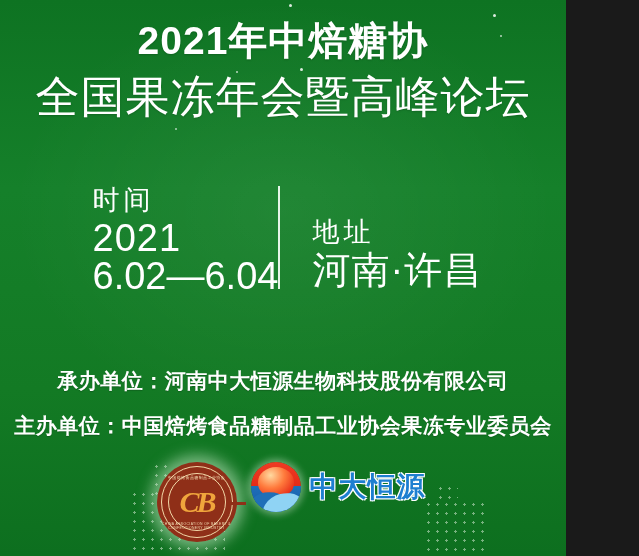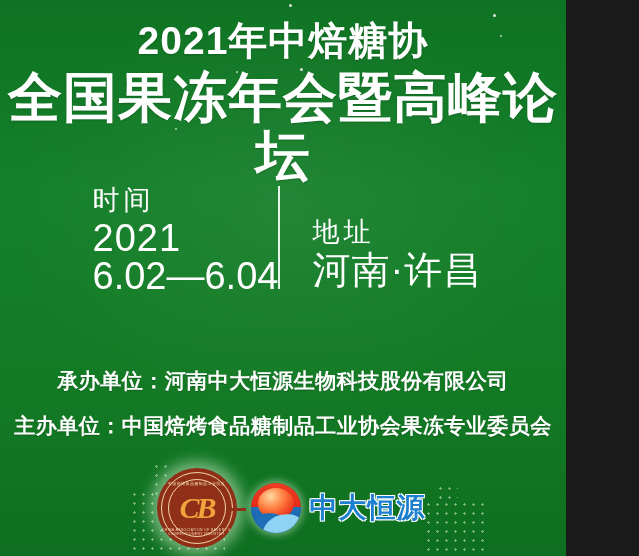--- a/index.html
+++ b/index.html
@@ -61,9 +61,9 @@
     text-shadow: 0 1px 2px rgba(0,0,0,.18);
   }
   .title-line2 {
-    font-size: 54px;
+    font-size: 44px;
     line-height: 58px;
-    font-weight: 700;
+    font-weight: 400;
     letter-spacing: 1px;
     text-shadow: 0 1px 2px rgba(0,0,0,.18);
     text-align: center;

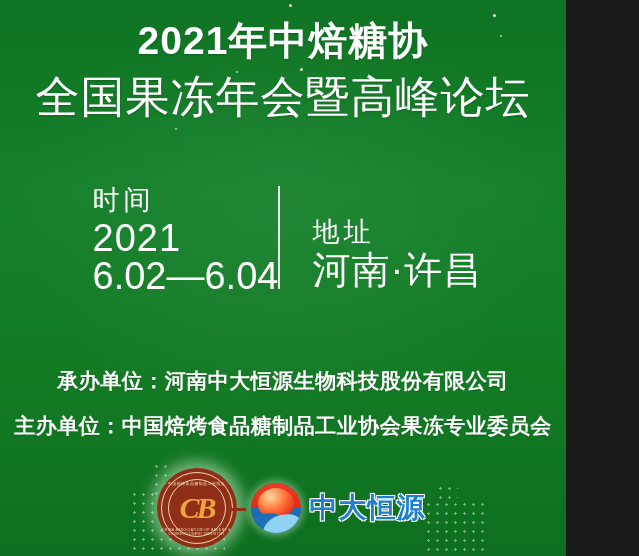--- a/index.html
+++ b/index.html
@@ -141,7 +141,7 @@
     bottom: 2px;
     height: 92px;
     display: flex;
-    align-items: center;
+    align-items: flex-start;
     justify-content: center;
     gap: 14px;
   }

